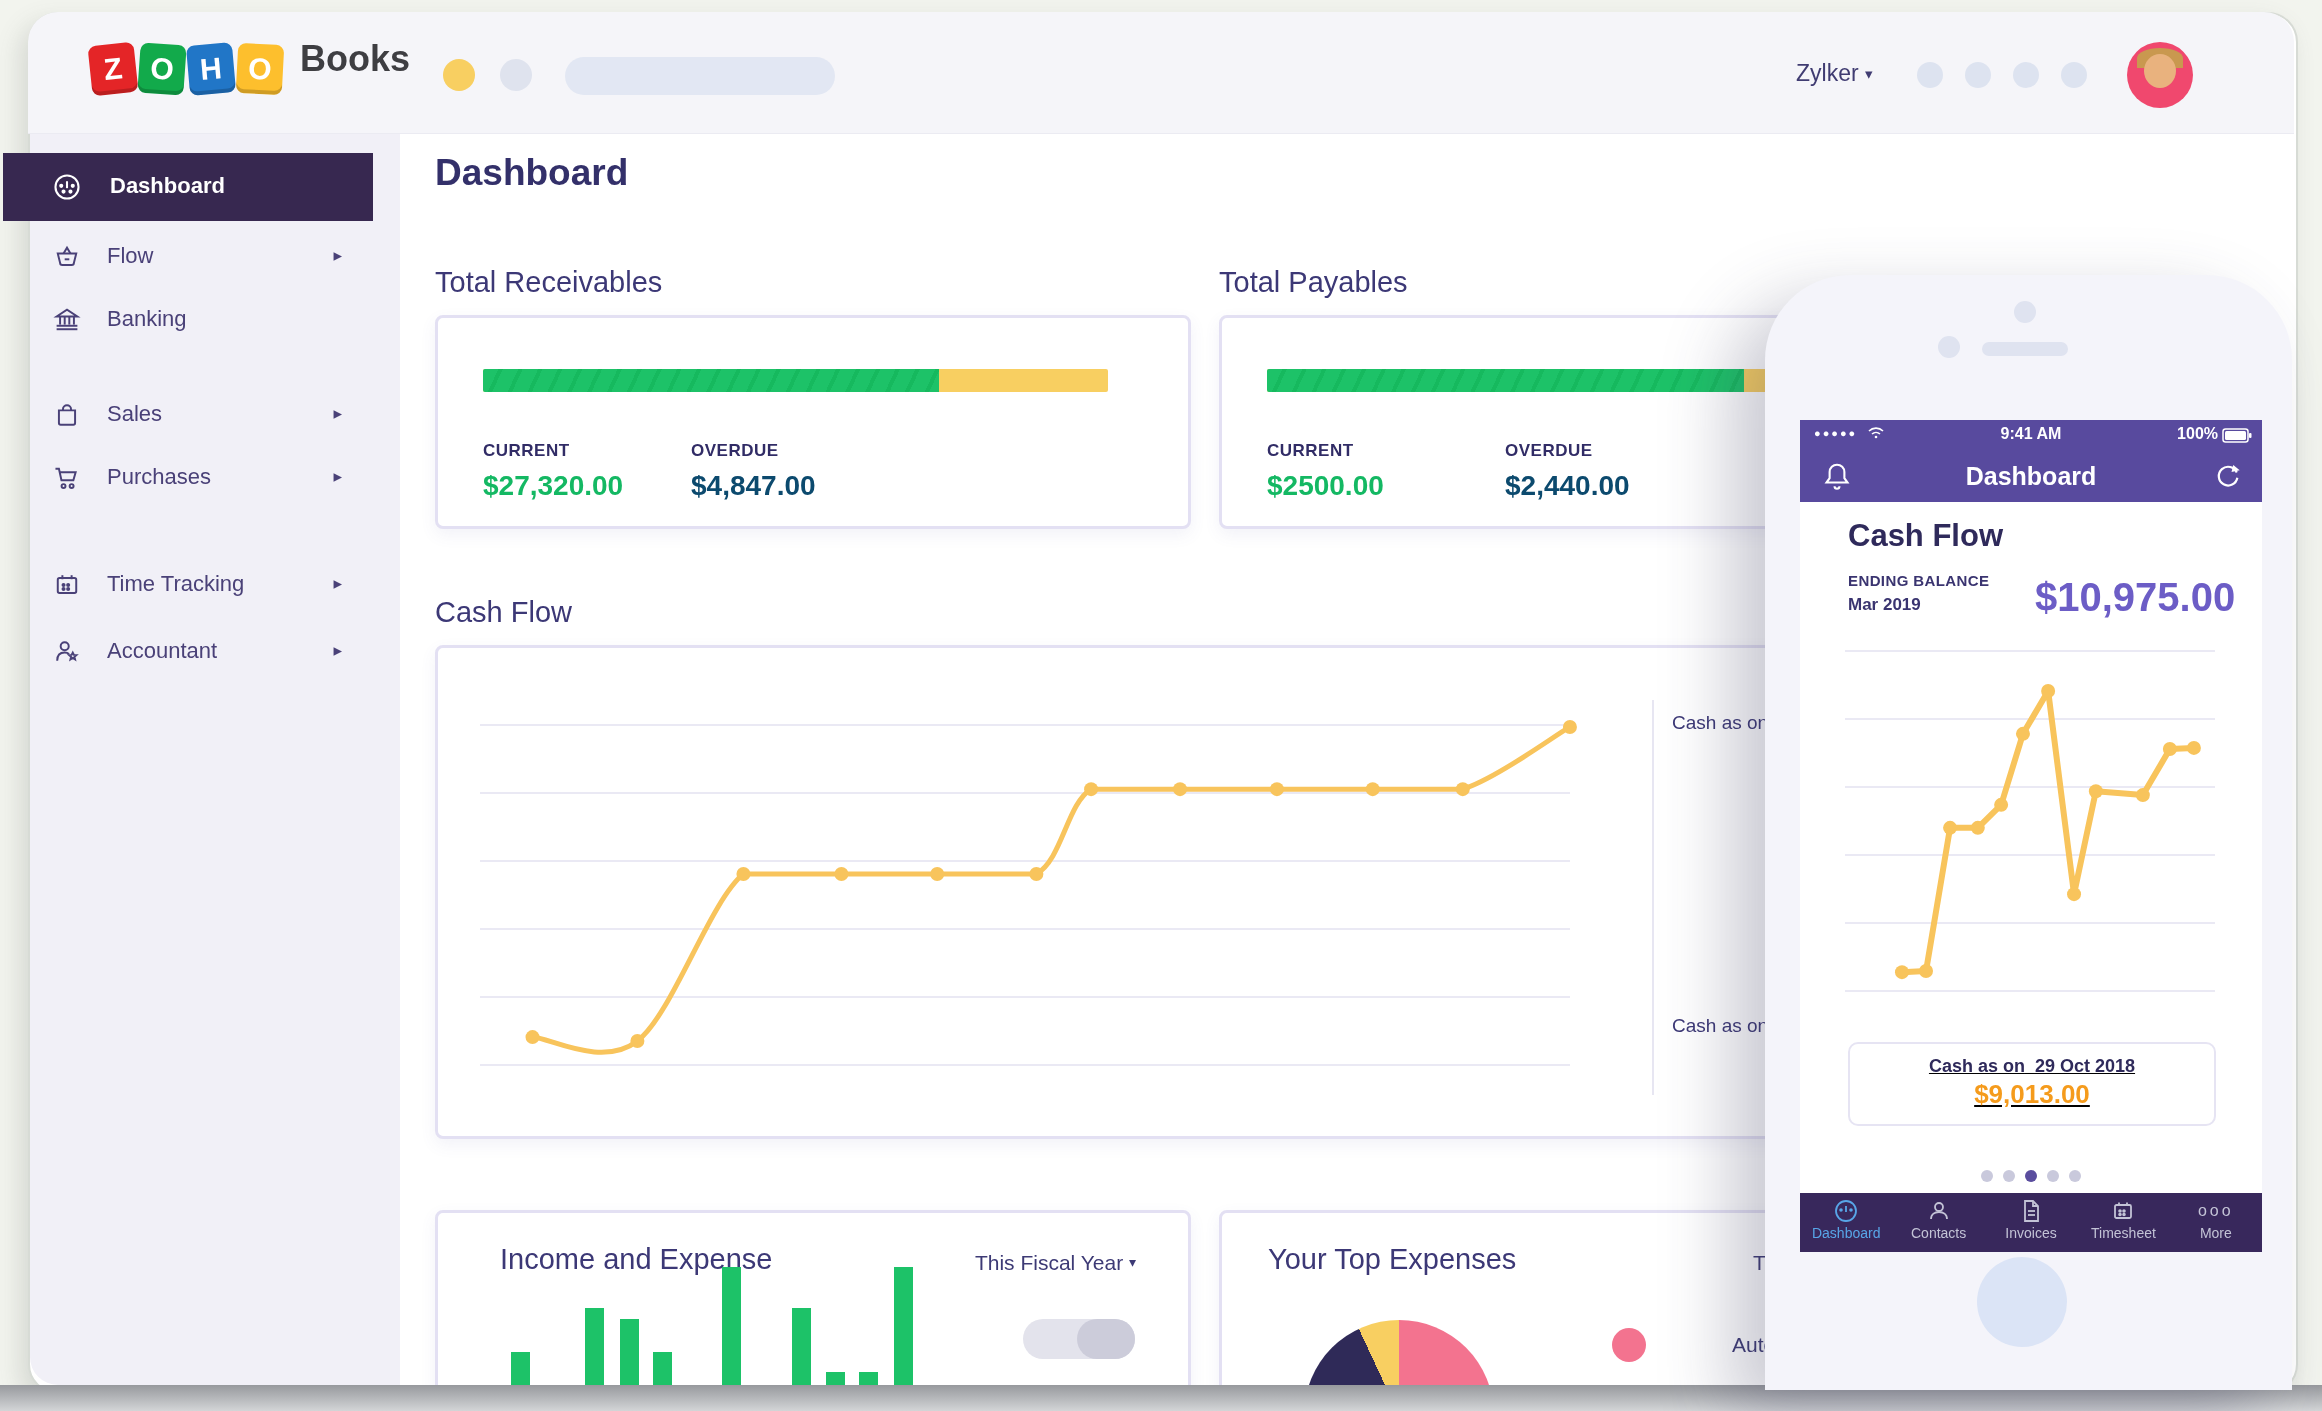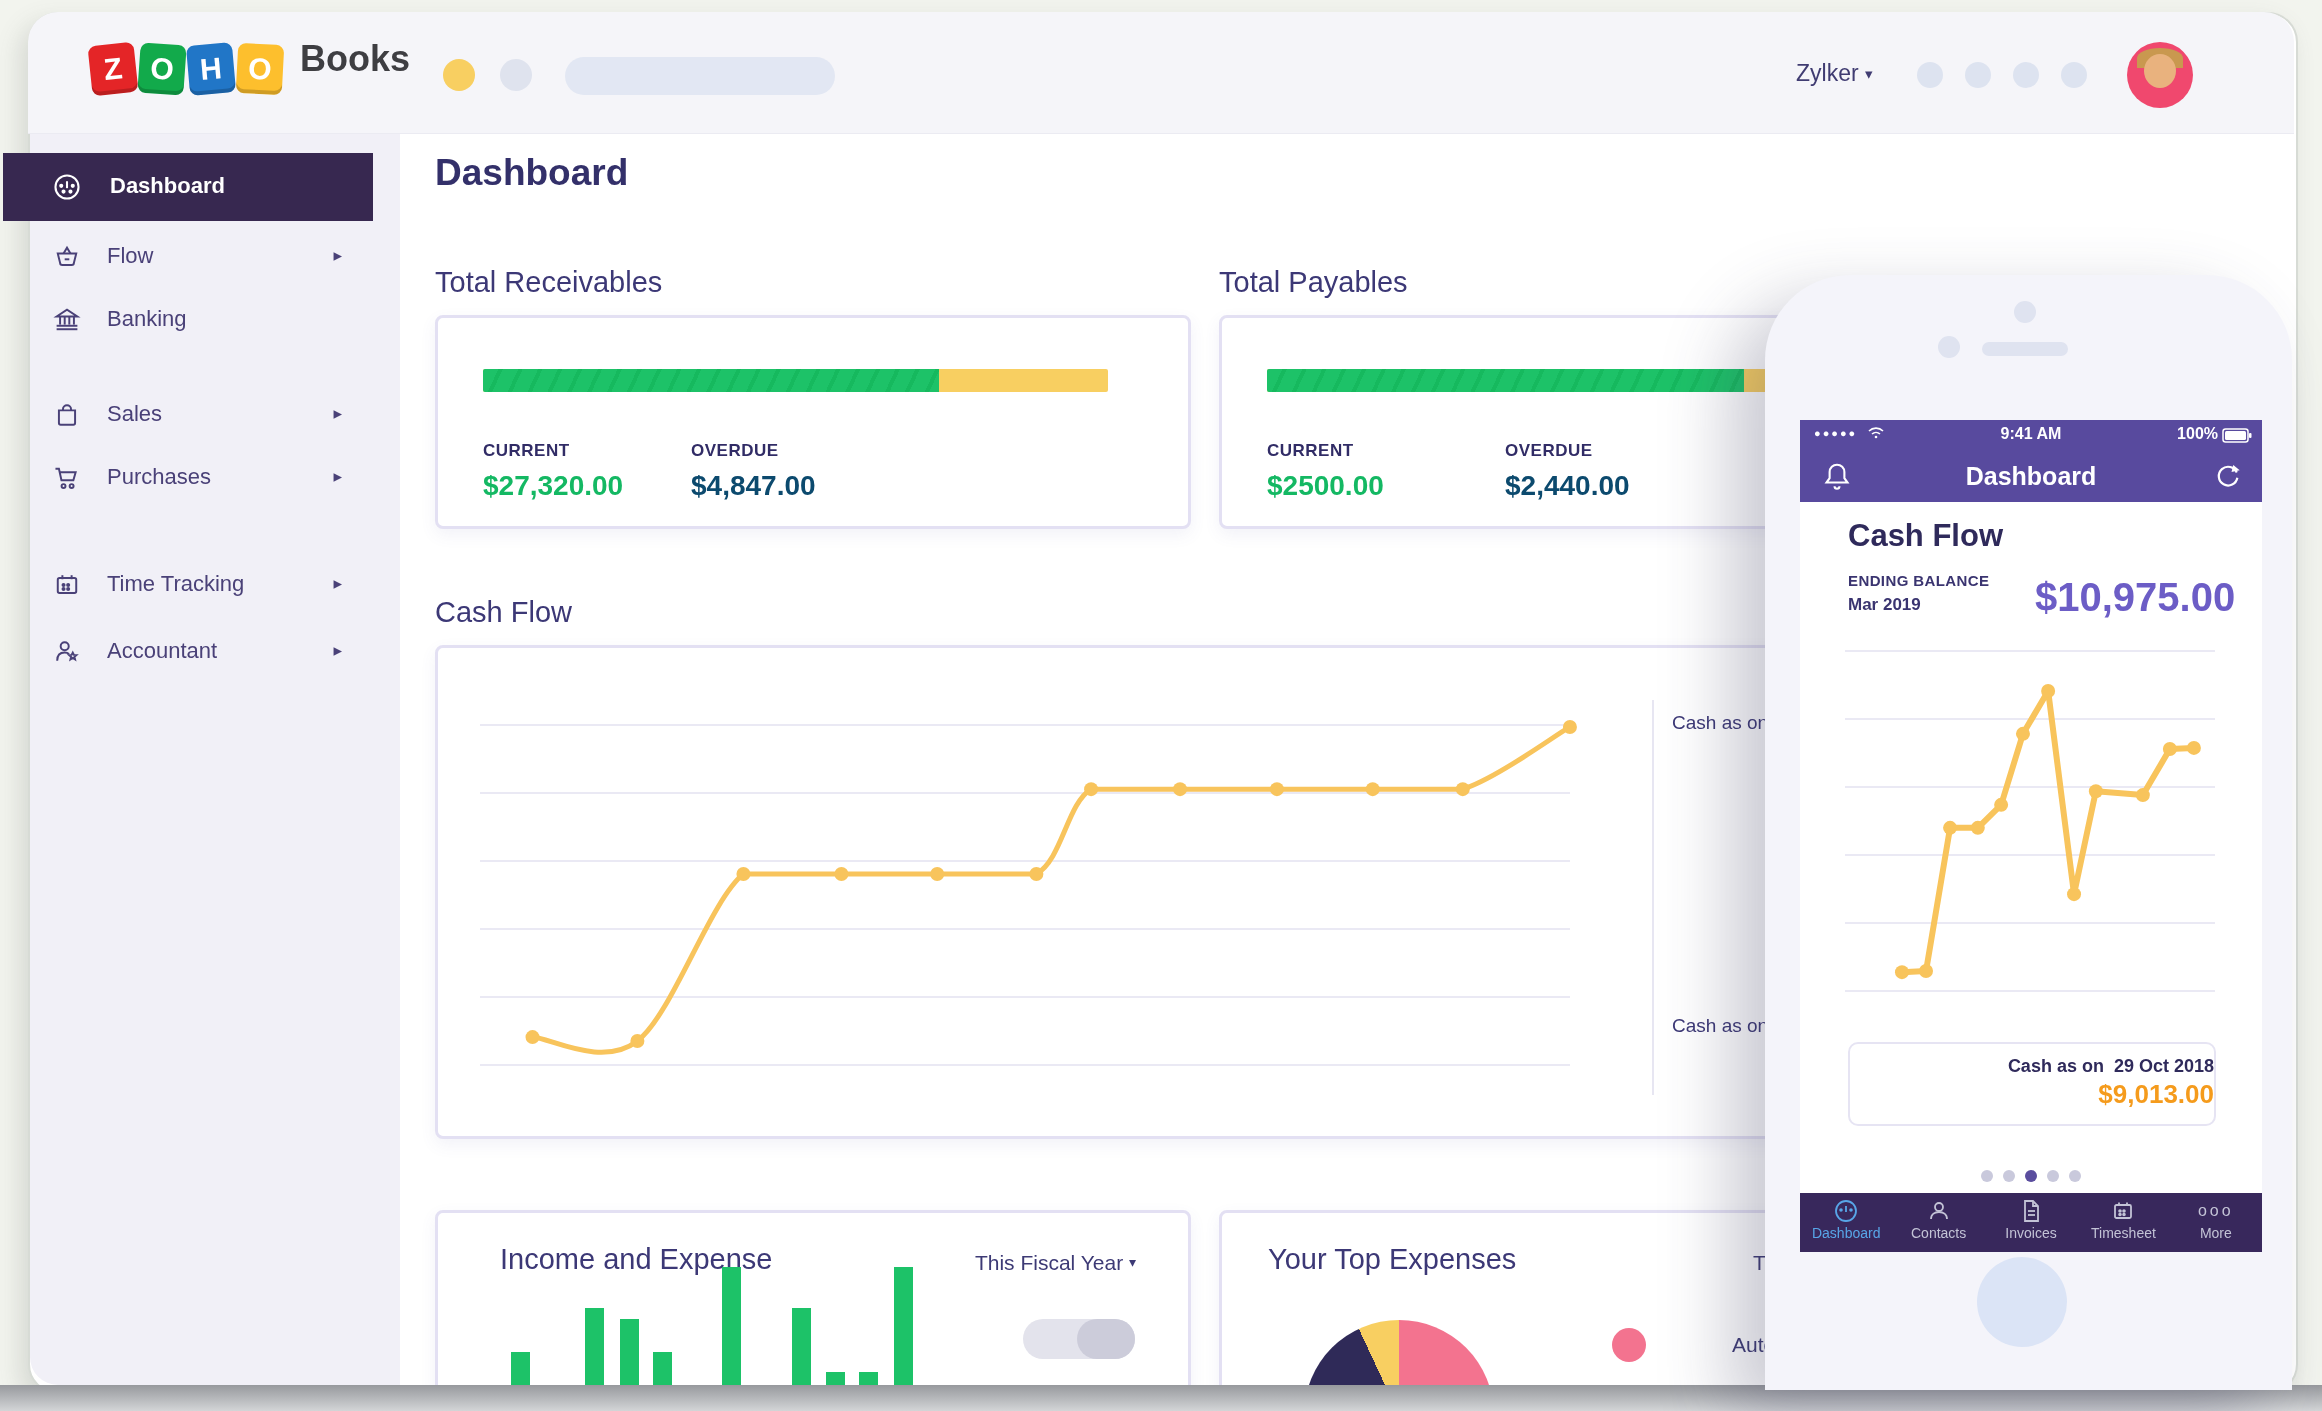--- a/index.html
+++ b/index.html
@@ -64,7 +64,7 @@
   .p-sub1{position:absolute;left:48px;top:152px;font-size:15px;font-weight:800;color:#3a3470;letter-spacing:.4px;}
   .p-sub2{position:absolute;left:48px;top:175px;font-size:17px;font-weight:bold;color:#3a3470;}
   .p-amount{position:absolute;left:235px;top:155px;font-size:40px;font-weight:800;color:#6c5dc6;}
-  .p-callout{position:absolute;left:48px;top:622px;width:364px;height:80px;border:2px solid #e6e4f3;border-radius:10px;text-align:right;}
+  .p-callout{position:absolute;left:48px;top:622px;width:364px;height:80px;border:2px solid #e6e4f3;border-radius:10px;text-align:center;text-decoration:underline;}
   .p-callout .l1{margin-top:12px;font-size:18px;font-weight:800;color:#2f2a5b;}
   .p-callout .l2{font-size:26px;font-weight:800;color:#f59b1c;margin-top:2px;}
   .pager{position:absolute;left:0;top:748px;width:462px;text-align:center;}

